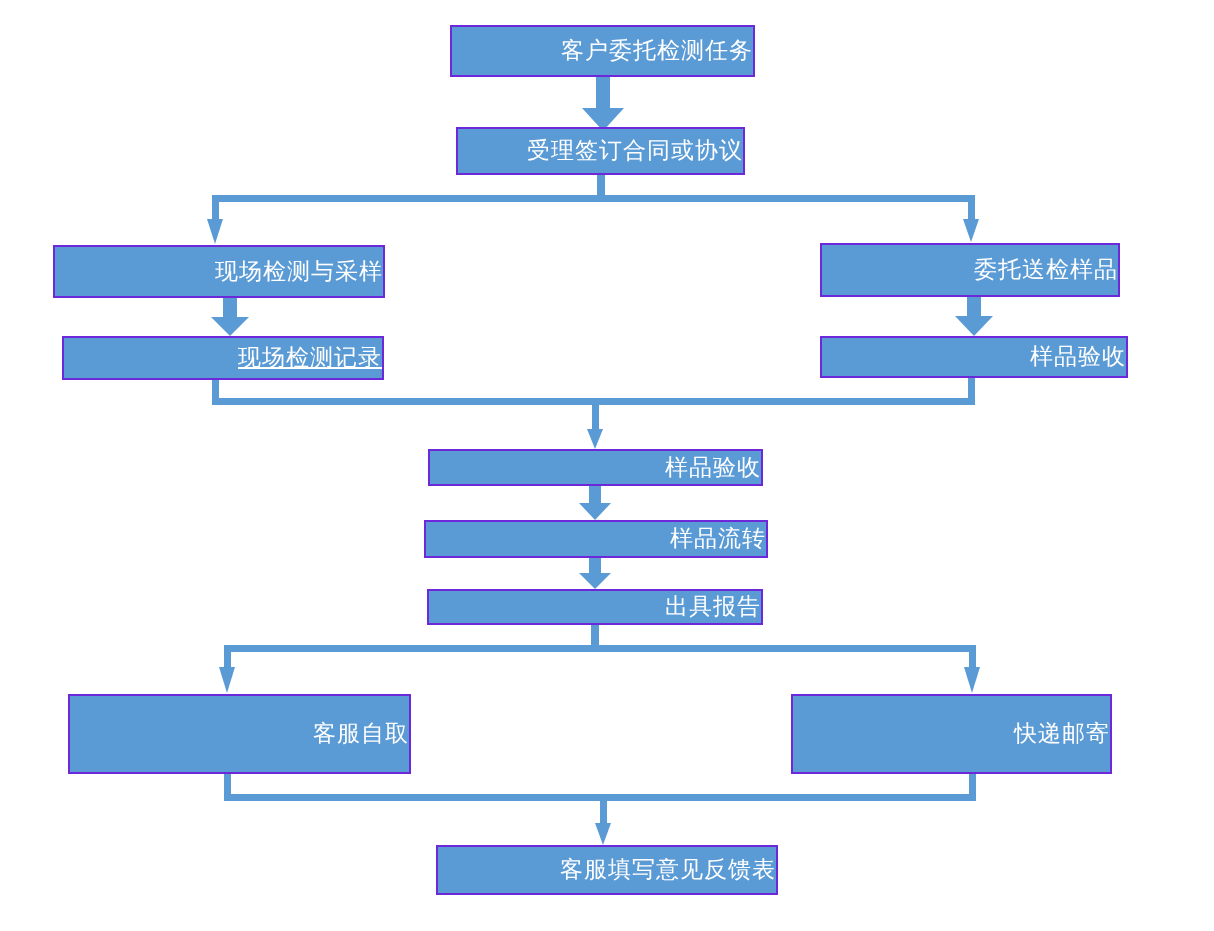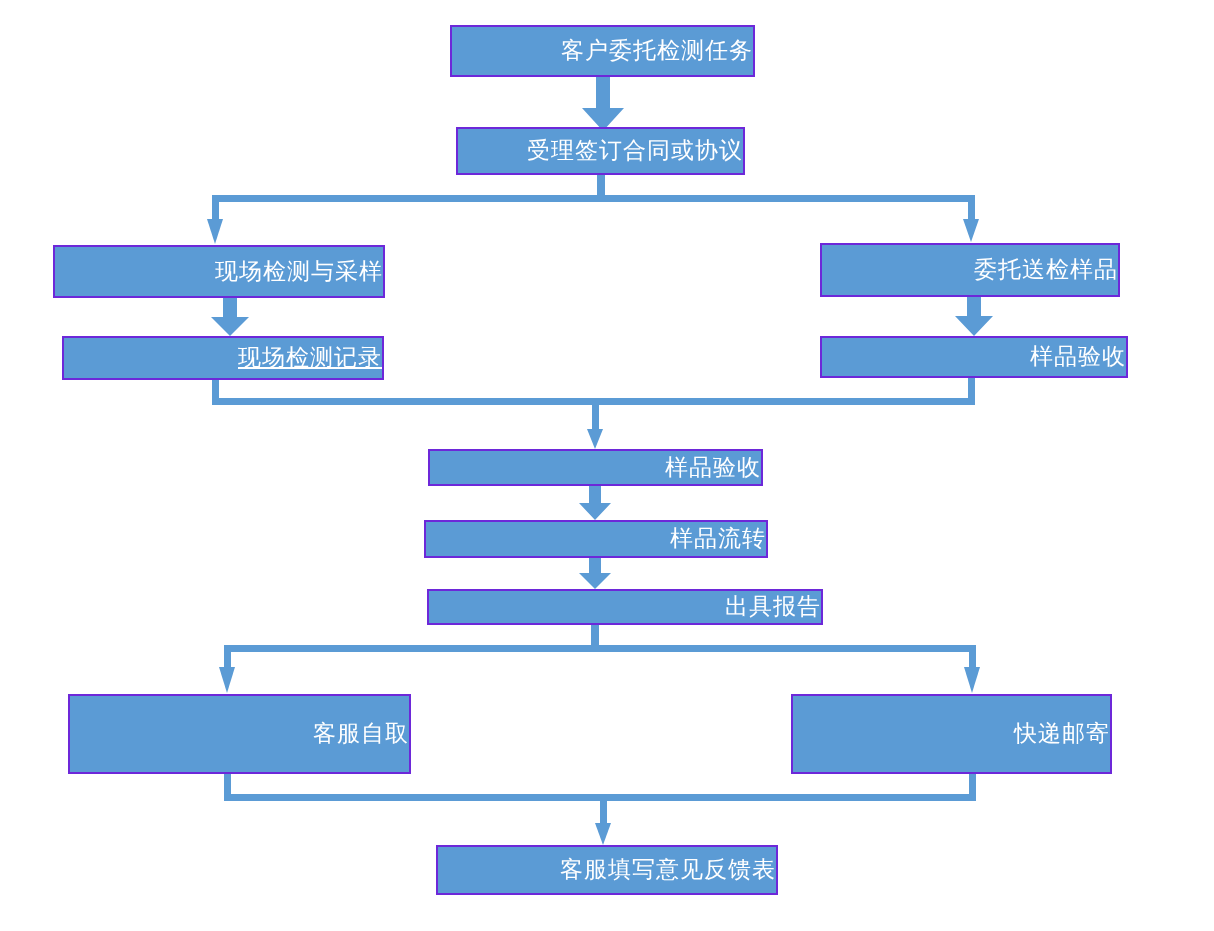--- a/index.html
+++ b/index.html
@@ -142,7 +142,7 @@
     <span class="node-label">样品流转</span>
   </div>
 
-  <div class="node-box" style="left:427px; top:589px; width:396px; height:36px;">
+  <div class="node-box" style="left:427px; top:589px; width:336px; height:36px;">
     <span class="node-label">出具报告</span>
   </div>
 

